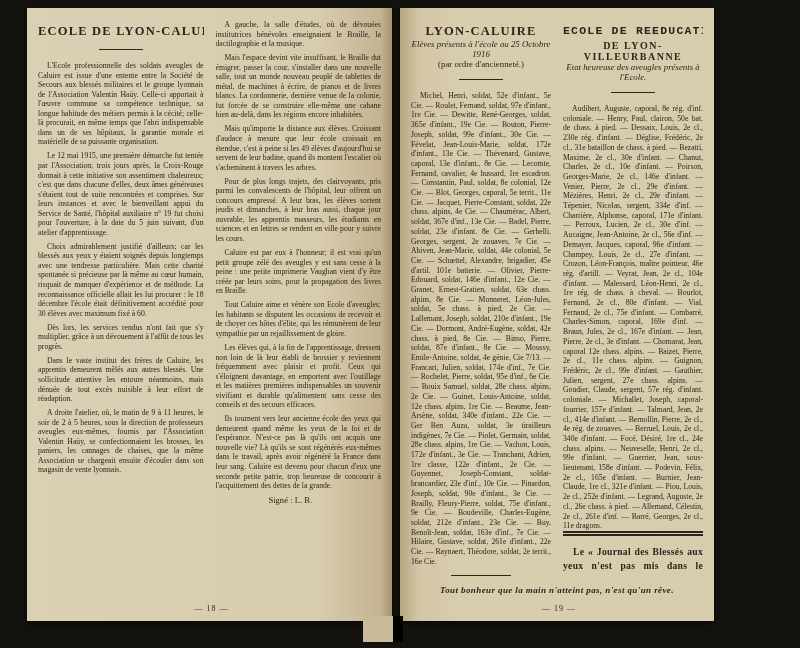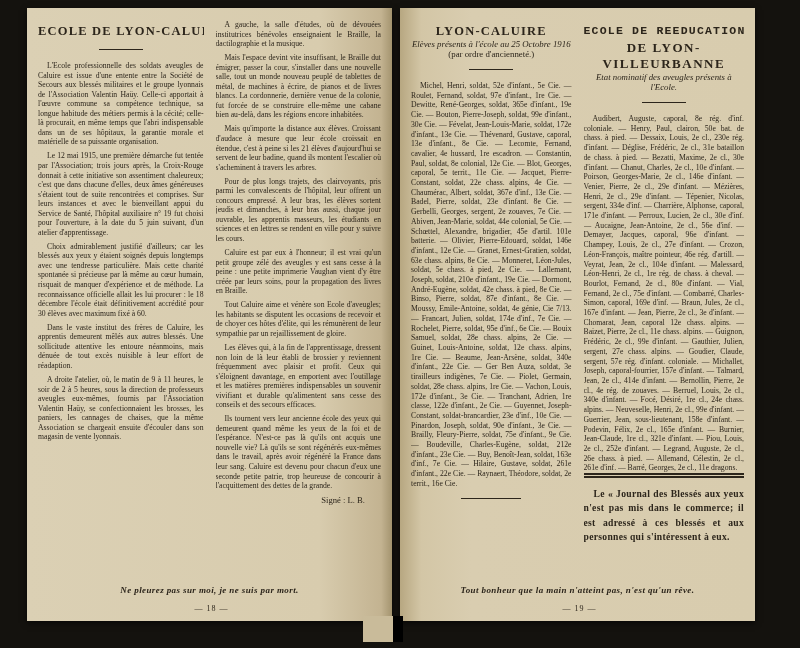--- a/index.html
+++ b/index.html
@@ -21,7 +21,7 @@
     background:linear-gradient(to right,#dbd0b4 0%,#d8ccae 80%,#c3b391 97%,#a4946f 100%);
   }
   .page-right{
-    left:400px;width:355px;
+    left:400px;width:314px;
     background:linear-gradient(to right,#b7a781 0%,#d3c6a6 6%,#d9cdb0 20%,#d8ccae 100%);
   }
   .spine-tab{

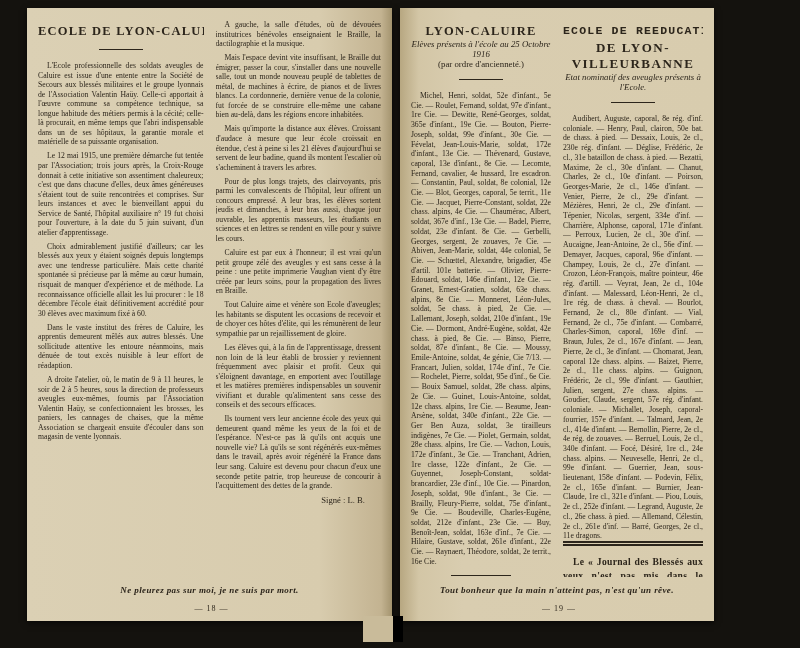--- a/index.html
+++ b/index.html
@@ -38,7 +38,7 @@
     text-align:center;margin-top:4px;white-space:nowrap;
   }
   .doc-subtitle-caps{
-    font-size:13px;font-weight:bold;letter-spacing:1.5px;text-align:center;margin-top:3px;
+    font-size:10px;font-weight:bold;letter-spacing:1.5px;text-align:center;margin-top:3px;
   }
   .doc-subtitle-italic{
     font-size:8.8px;font-style:italic;text-align:center;margin-top:0;

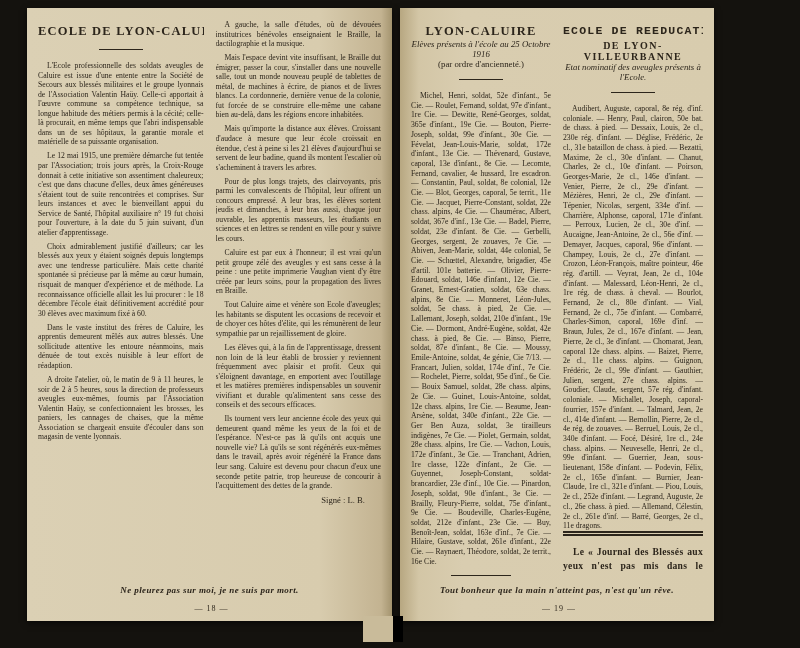--- a/index.html
+++ b/index.html
@@ -125,7 +125,7 @@
       <div class="col">
         <div class="doc-title" style="font-size:11.5px;font-family:Liberation Mono, monospace;">ECOLE DE REEDUCATION</div>
         <div class="doc-subtitle-caps">DE LYON-VILLEURBANNE</div>
-        <div class="doc-subtitle-italic">Etat nominatif des aveugles présents à l'Ecole.</div>
+        <div class="doc-subtitle-italic">Etat heureuse des aveugles présents à l'Ecole.</div>
         <hr class="rule">
         <p class="roster">Audibert, Auguste, caporal, 8e rég. d'inf. coloniale. — Henry, Paul, clairon, 50e bat. de chass. à pied. — Dessaix, Louis, 2e cl., 230e rég. d'infant. — Déglise, Frédéric, 2e cl., 31e bataillon de chass. à pied. — Bezatti, Maxime, 2e cl., 30e d'infant. — Chanut, Charles, 2e cl., 10e d'infant. — Poirson, Georges-Marie, 2e cl., 146e d'infant. — Venier, Pierre, 2e cl., 29e d'infant. — Mézières, Henri, 2e cl., 29e d'infant. — Tépenier, Nicolas, sergent, 334e d'inf. — Charrière, Alphonse, caporal, 171e d'infant. — Perroux, Lucien, 2e cl., 30e d'inf. — Aucaigne, Jean-Antoine, 2e cl., 56e d'inf. — Demayer, Jacques, caporal, 96e d'infant. — Champey, Louis, 2e cl., 27e d'infant. — Crozon, Léon-François, maître pointeur, 46e rég. d'artill. — Veyrat, Jean, 2e cl., 104e d'infant. — Malessard, Léon-Henri, 2e cl., 1re rég. de chass. à cheval. — Bourlot, Fernand, 2e cl., 80e d'infant. — Vial, Fernand, 2e cl., 75e d'infant. — Combarré, Charles-Simon, caporal, 169e d'inf. — Braun, Jules, 2e cl., 167e d'infant. — Jean, Pierre, 2e cl., 3e d'infant. — Chomarat, Jean, caporal 12e chass. alpins. — Baizet, Pierre, 2e cl., 11e chass. alpins. — Guignon, Frédéric, 2e cl., 99e d'infant. — Gauthier, Julien, sergent, 27e chass. alpins. — Goudier, Claude, sergent, 57e rég. d'infant. coloniale. — Michallet, Joseph, caporal-fourrier, 157e d'infant. — Talmard, Jean, 2e cl., 414e d'infant. — Bernollin, Pierre, 2e cl., 4e rég. de zouaves. — Berruel, Louis, 2e cl., 340e d'infant. — Focé, Désiré, 1re cl., 24e chass. alpins. — Neuveselle, Henri, 2e cl., 99e d'infant. — Guerrier, Jean, sous-lieutenant, 158e d'infant. — Podevin, Félix, 2e cl., 165e d'infant. — Burnier, Jean-Claude, 1re cl., 321e d'infant. — Piou, Louis, 2e cl., 252e d'infant. — Legrand, Auguste, 2e cl., 26e chass. à pied. — Allemand, Célestin, 2e cl., 261e d'inf. — Barré, Georges, 2e cl., 11e dragons.</p>
         <div class="notice-box">

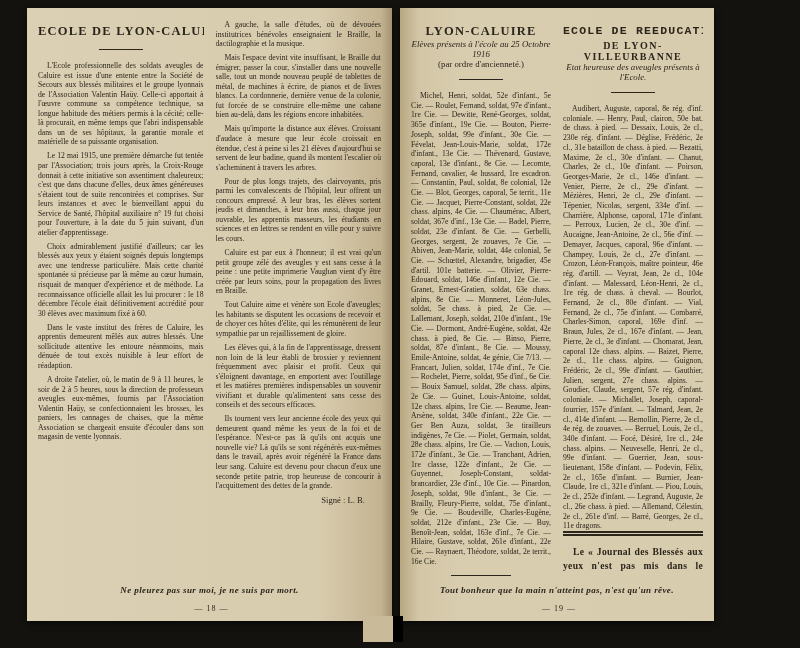--- a/index.html
+++ b/index.html
@@ -99,7 +99,7 @@
       <div class="col">
         <p class="body-par">A gauche, la salle d'études, où de dévouées institutrices bénévoles enseignaient le Braille, la dactilographie et la musique.</p>
         <p class="body-par">Mais l'espace devint vite insuffisant, le Braille dut émigrer, passer la cour, s'installer dans une nouvelle salle, tout un monde nouveau peuplé de tablettes de métal, de machines à écrire, de pianos et de livres blancs. La cordonnerie, dernière venue de la colonie, fut forcée de se construire elle-même une cabane bien au-delà, dans les régions encore inhabitées.</p>
-        <p class="body-par">Mais qu'importe la distance aux élèves. Croissant d'audace à mesure que leur école croissait en étendue, c'est à peine si les 21 élèves d'aujourd'hui se servent de leur badine, quand ils montent l'escalier où s'acheminent à travers les arbres.</p>
+        <p class="body-par">Mais qu'importe la distance aux élèves. Croissant d'audace à mesure que leur école croissait en étendue, c'est à peine si les 49 élèves d'aujourd'hui se servent de leur badine, quand ils montent l'escalier où s'acheminent à travers les arbres.</p>
         <p class="body-par">Pour de plus longs trajets, des clairvoyants, pris parmi les convalescents de l'hôpital, leur offrent un concours empressé. A leur bras, les élèves sortent jeudis et dimanches, à leur bras aussi, chaque jour ouvrable, les apprentis masseurs, les étudiants en sciences et en lettres se rendent en ville pour y suivre les cours.</p>
         <p class="body-par">Caluire est par eux à l'honneur; il est vrai qu'un petit groupe zélé des aveugles y est sans cesse à la peine : une petite imprimerie Vaughan vient d'y être créée par leurs soins, pour la propagation des livres en Braille.</p>
         <p class="body-par">Tout Caluire aime et vénère son Ecole d'aveugles; les habitants se disputent les occasions de recevoir et de choyer ces hôtes d'élite, qui les rémunèrent de leur sympathie par un rejaillissement de gloire.</p>

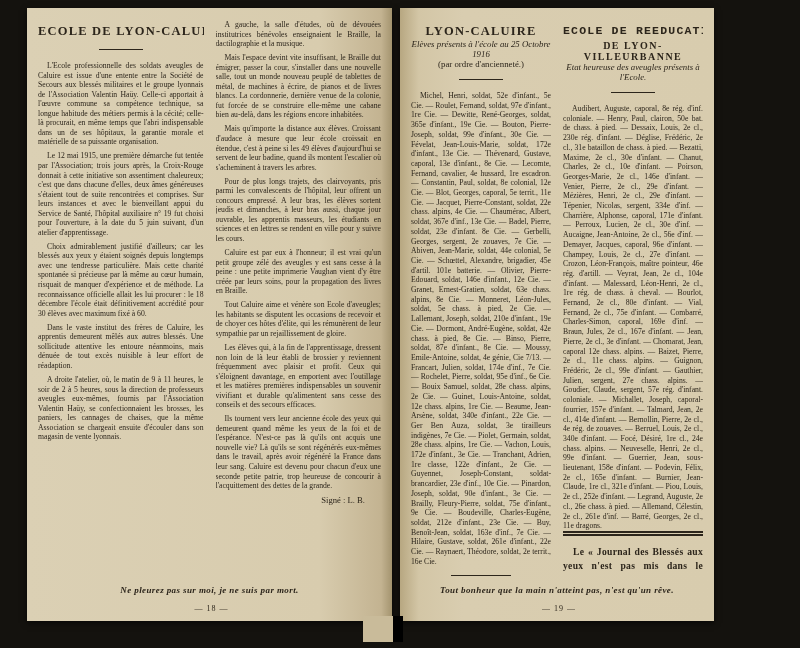--- a/index.html
+++ b/index.html
@@ -93,6 +93,7 @@
         <p class="body-par">L'Ecole professionnelle des soldats aveugles de Caluire est issue d'une entente entre la Société de Secours aux blessés militaires et le groupe lyonnais de l'Association Valentin Haüy. Celle-ci apportait à l'œuvre commune sa compétence technique, sa longue habitude des métiers permis à la cécité; celle-là procurait, en même temps que l'abri indispensable dans un de ses hôpitaux, la garantie morale et matérielle de sa puissante organisation.</p>
         <p class="body-par">Le 12 mai 1915, une première démarche fut tentée par l'Association; trois jours après, la Croix-Rouge donnait à cette initiative son assentiment chaleureux; c'est que dans chacune d'elles, deux âmes généreuses s'étaient tout de suite rencontrées et comprises. Sur leurs instances et avec le bienveillant appui du Service de Santé, l'hôpital auxiliaire n° 19 fut choisi pour l'ouverture, à la date du 5 juin suivant, d'un atelier d'apprentissage.</p>
         <p class="body-par">Choix admirablement justifié d'ailleurs; car les blessés aux yeux y étaient soignés depuis longtemps avec une tendresse particulière. Mais cette charité spontanée si précieuse par là même au cœur humain, risquait de manquer d'expérience et de méthode. La reconnaissance officielle allait les lui procurer : le 18 décembre l'école était définitivement accrédité pour 30 élèves avec maximum fixé à 60.</p>
+        <p class="body-par">Dès lors, les services rendus n'ont fait que s'y multiplier, grâce à un dévouement à l'affût de tous les progrès.</p>
         <p class="body-par">Dans le vaste institut des frères de Caluire, les apprentis demeurent mêlés aux autres blessés. Une sollicitude attentive les entoure néanmoins, mais dénuée de tout excès nuisible à leur effort de réadaption.</p>
         <p class="body-par">A droite l'atelier, où, le matin de 9 à 11 heures, le soir de 2 à 5 heures, sous la direction de professeurs aveugles eux-mêmes, fournis par l'Association Valentin Haüy, se confectionnaient les brosses, les paniers, les cannages de chaises, que la même Association se chargeait ensuite d'écouler dans son magasin de vente lyonnais.</p>
       </div>

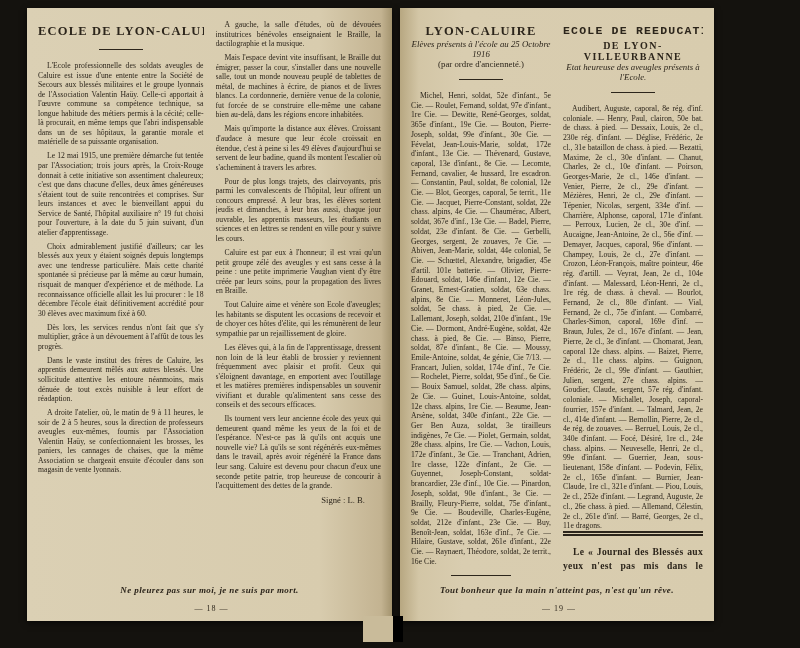--- a/index.html
+++ b/index.html
@@ -60,7 +60,7 @@
     font-size:7.7px;line-height:1.26;text-align:justify;text-indent:9px;margin:0;
   }
   .signature{
-    font-size:8.6px;text-align:right;padding-right:16px;margin-top:0;
+    font-size:8.6px;text-align:center;padding-right:16px;margin-top:0;
   }
   .notice-box{
     border-top:5px double #2c251b;

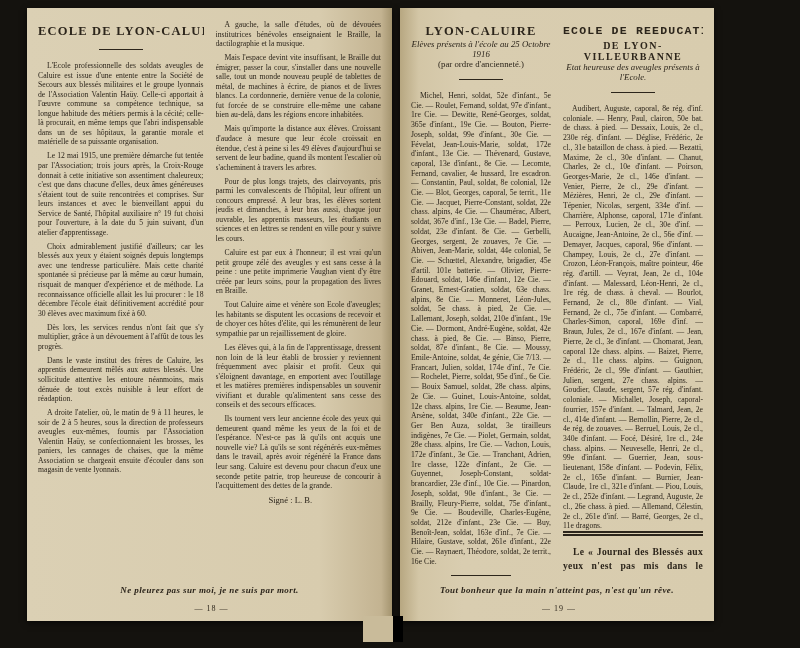--- a/index.html
+++ b/index.html
@@ -109,7 +109,6 @@
         <div class="signature">Signé : L. B.</div>
       </div>
     </div>
-    <div class="page-footer-quote">Ne pleurez pas sur moi, je ne suis par mort.</div>
     <div class="page-number">— 18 —</div>
   </div>
 

